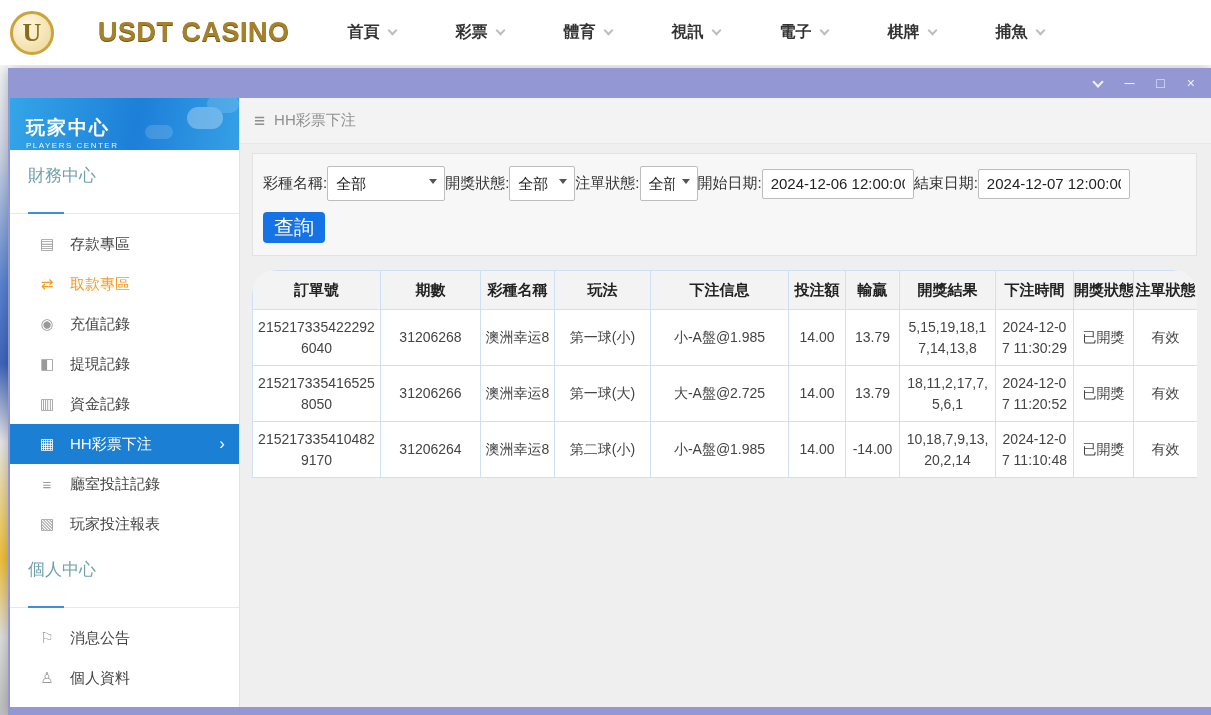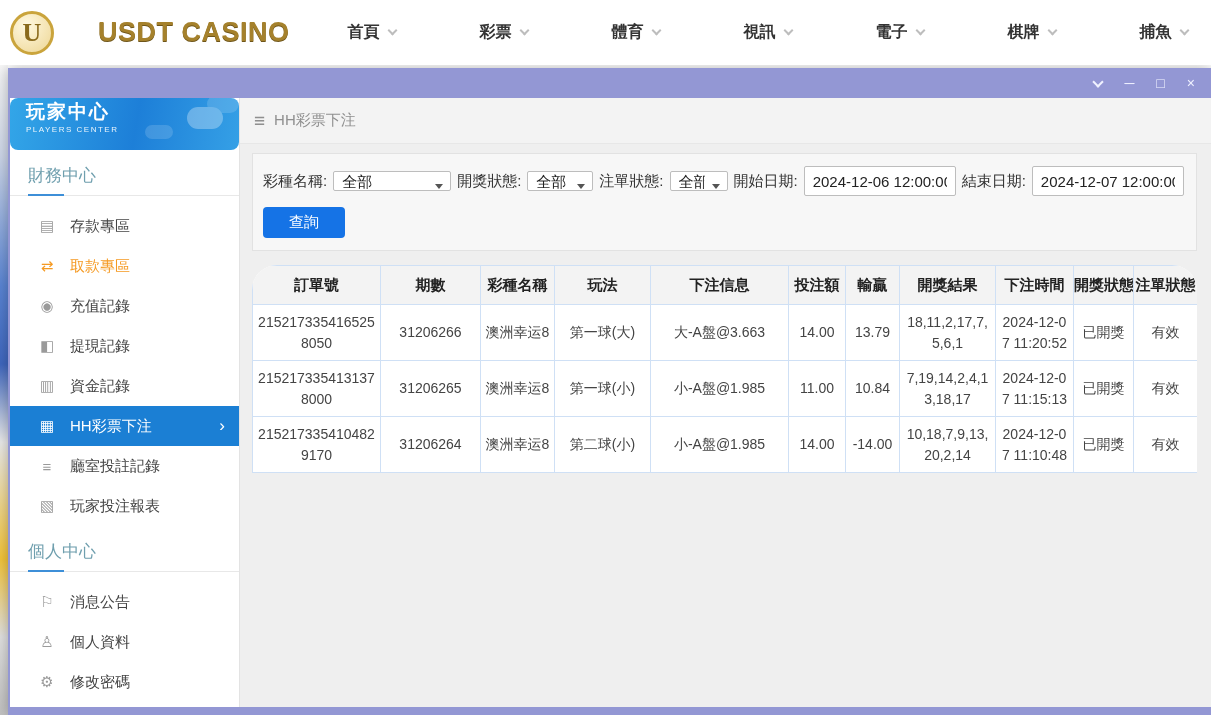--- a/index.html
+++ b/index.html
@@ -15,7 +15,7 @@
     color:#8a6a1c; font-size:26px; font-weight:bold; display:flex; align-items:center; justify-content:center;
     font-family:"Liberation Serif","DejaVu Serif",serif; }
   .logo-text { font-size:27px; font-weight:800; letter-spacing:.5px; color:#a5812c; text-shadow:0 1px 0 #6e551a;margin-left:36px; }
-  .nav-items { display:flex; margin-left:58px; gap:84px; }
+  .nav-items { display:flex; margin-left:58px; gap:60px; }
   .nav-item { display:flex; align-items:center; font-size:16px; color:#333; font-weight:600; cursor:pointer; }
   .chev { width:7px; height:7px; border-right:2px solid #bdbdbd; border-bottom:2px solid #bdbdbd;
     transform:rotate(45deg); margin-left:9px; margin-top:-4px; display:inline-block; }

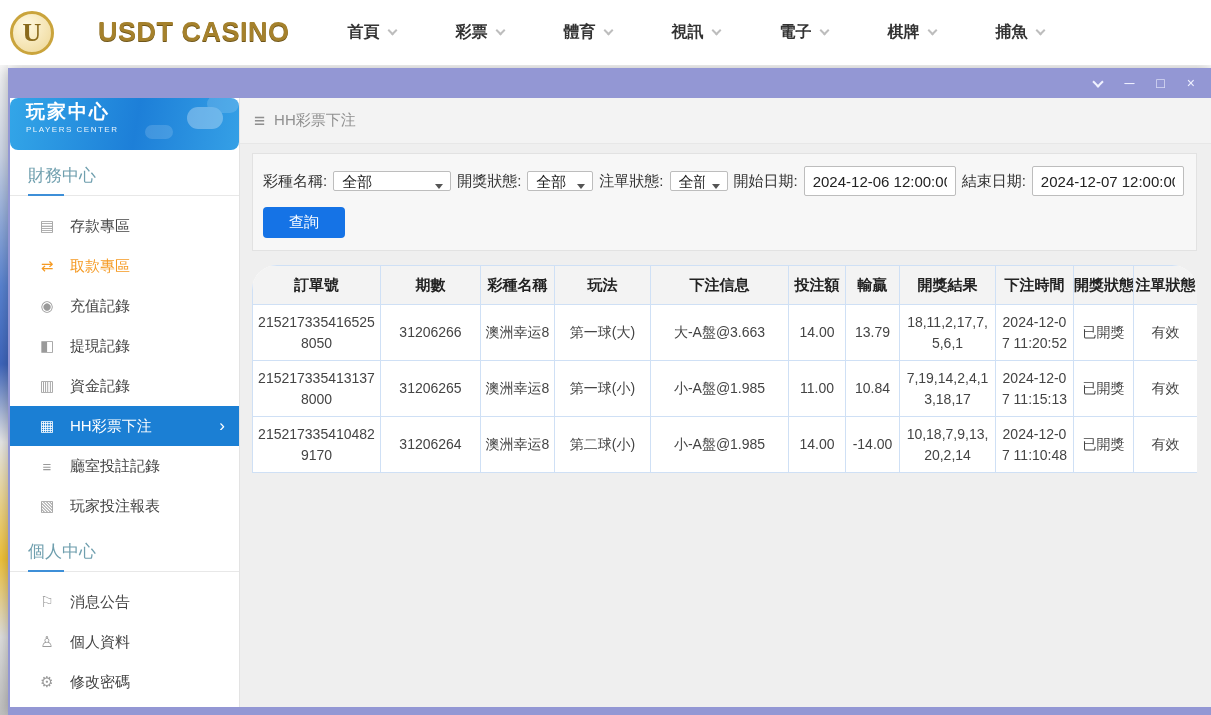--- a/index.html
+++ b/index.html
@@ -38,7 +38,7 @@
   
   .sidebar { width:230px; flex:none; background:#fff; overflow:hidden; border-right:1px solid #e3e3e3; }
   .sb-header { height:52px; background:linear-gradient(100deg,#33a6e8 0%,#1d7fd8 55%,#35a0e6 100%);
-    color:#fff; padding:1px 0 0 16px; position:relative; overflow:hidden;border-radius:8px; }
+    color:#fff; padding:17px 0 0 16px; position:relative; overflow:hidden; }
   .sb-header-art { position:absolute; right:16px; top:9px; width:36px; height:22px; border-radius:11px;
     background:rgba(255,255,255,.3); box-shadow:-46px 14px 0 -4px rgba(255,255,255,.15), 18px -14px 0 -2px rgba(255,255,255,.15); }
   .sb-title { font-size:19px; font-weight:bold; letter-spacing:2px; }

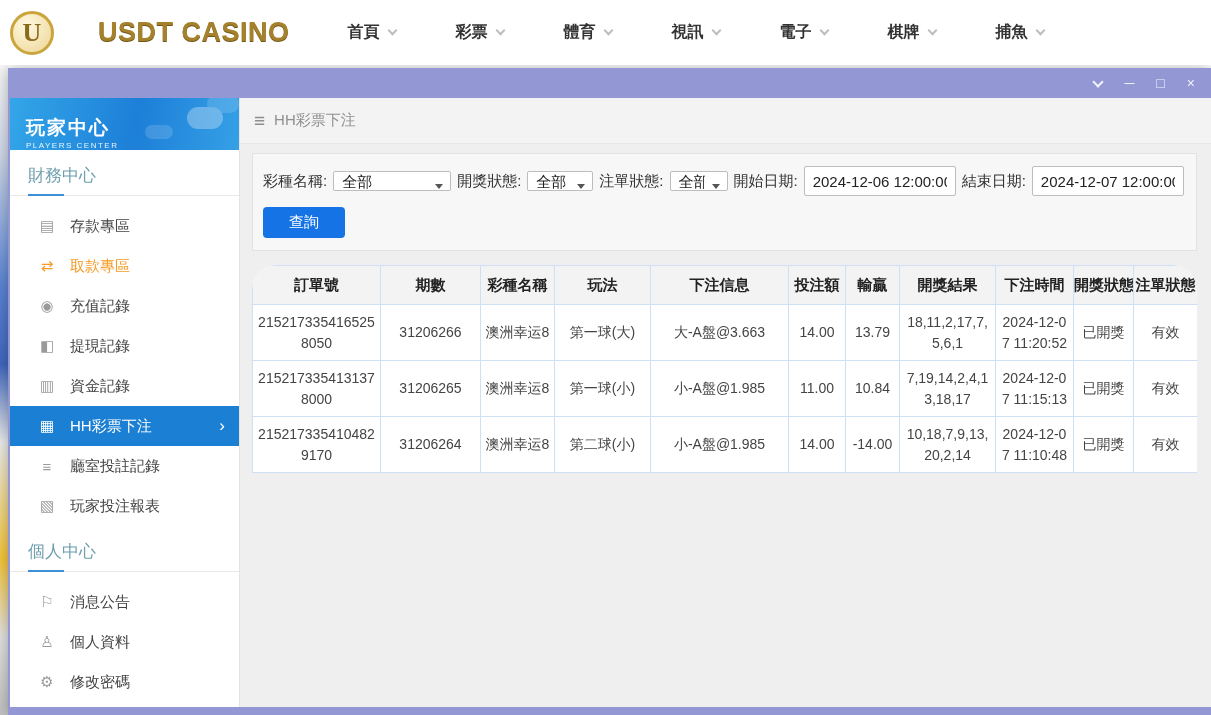--- a/index.html
+++ b/index.html
@@ -43,7 +43,7 @@
     background:rgba(255,255,255,.3); box-shadow:-46px 14px 0 -4px rgba(255,255,255,.15), 18px -14px 0 -2px rgba(255,255,255,.15); }
   .sb-title { font-size:19px; font-weight:bold; letter-spacing:2px; }
   .sb-subtitle { font-size:8px; letter-spacing:1.5px; opacity:.9; }
-  .sb-section-title { margin-top:14px; padding:0 0 8px 18px; font-size:17px; color:#6f9fae;
+  .sb-section-title { margin-top:14px; padding:0 0 26px 18px; font-size:17px; color:#6f9fae;
     position:relative; border-bottom:1px solid #e8e8e8; }
   .sb-section-title::after { content:''; position:absolute; left:18px; bottom:-1px; width:36px; height:2px; background:#3d8fd8; }
   .sb-items { padding-top:10px; }

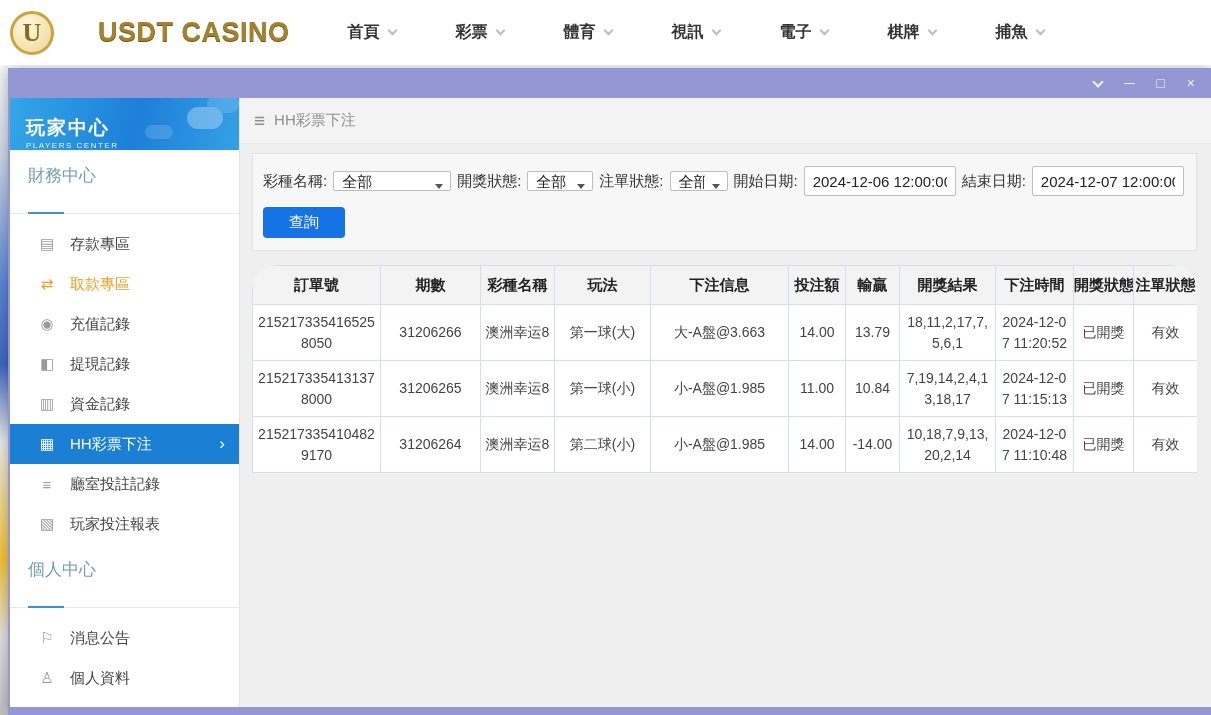--- a/index.html
+++ b/index.html
@@ -63,7 +63,7 @@
   .hamburger { font-size:19px; color:#8f8f8f; cursor:pointer; }
 
   .filter-panel { margin:9px 14px 0 12px; background:#f7f7f7; border:1px solid #e2e2e2; padding:12px 10px; flex:none; }
-  .filter-row { display:flex; align-items:center; gap:6px; font-size:15px; color:#333; white-space:nowrap; }
+  .filter-row { display:flex; align-items:center; font-size:15px; color:#333; white-space:nowrap; }
   .select-wrap { position:relative; display:inline-block; }
   select { appearance:none; -webkit-appearance:none; height:20px; border:1px solid #bdbdbd; background:#fff;
     border-radius:2px; font-size:15px; padding:0 22px 0 8px; color:#222; font-family:inherit; }

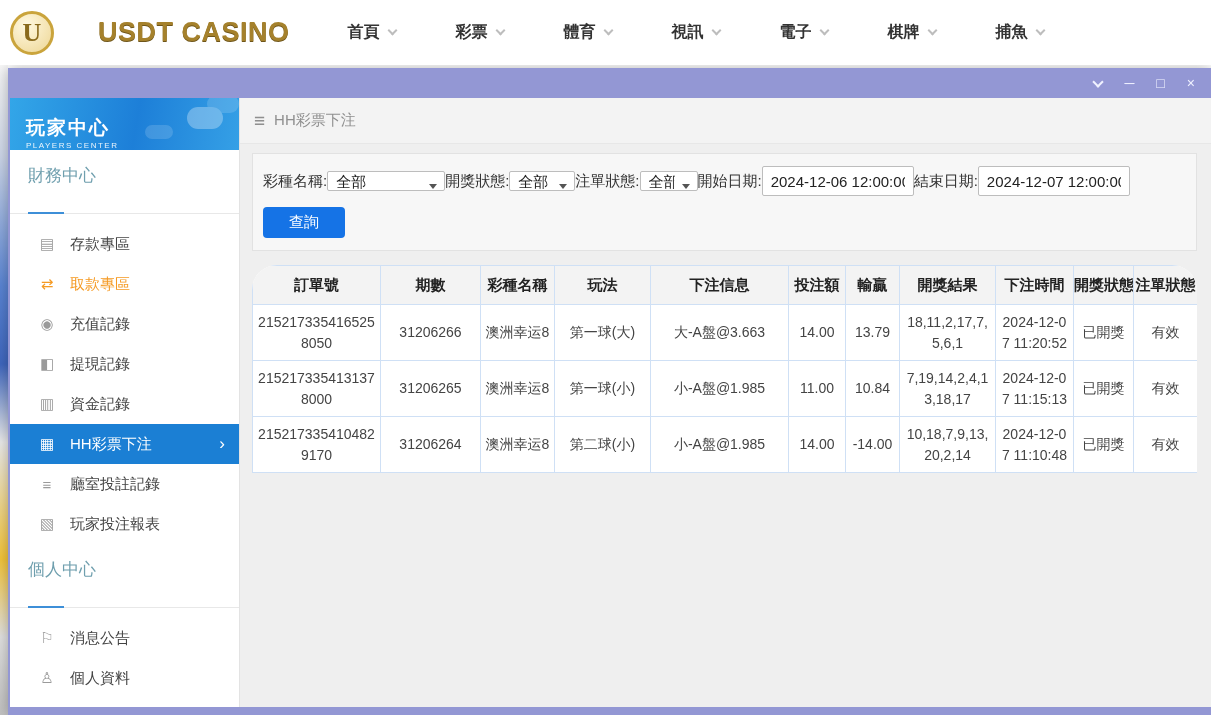--- a/index.html
+++ b/index.html
@@ -65,7 +65,7 @@
   .filter-panel { margin:9px 14px 0 12px; background:#f7f7f7; border:1px solid #e2e2e2; padding:12px 10px; flex:none; }
   .filter-row { display:flex; align-items:center; font-size:15px; color:#333; white-space:nowrap; }
   .select-wrap { position:relative; display:inline-block; }
-  select { appearance:none; -webkit-appearance:none; height:20px; border:1px solid #bdbdbd; background:#fff;
+  select { appearance:none; -webkit-appearance:none; height:35px; border:1px solid #bdbdbd; background:#fff;
     border-radius:2px; font-size:15px; padding:0 22px 0 8px; color:#222; font-family:inherit; }
   .select-wrap::after { content:''; position:absolute; right:8px; top:13px;
     border:4px solid transparent; border-top:5px solid #555; pointer-events:none; }

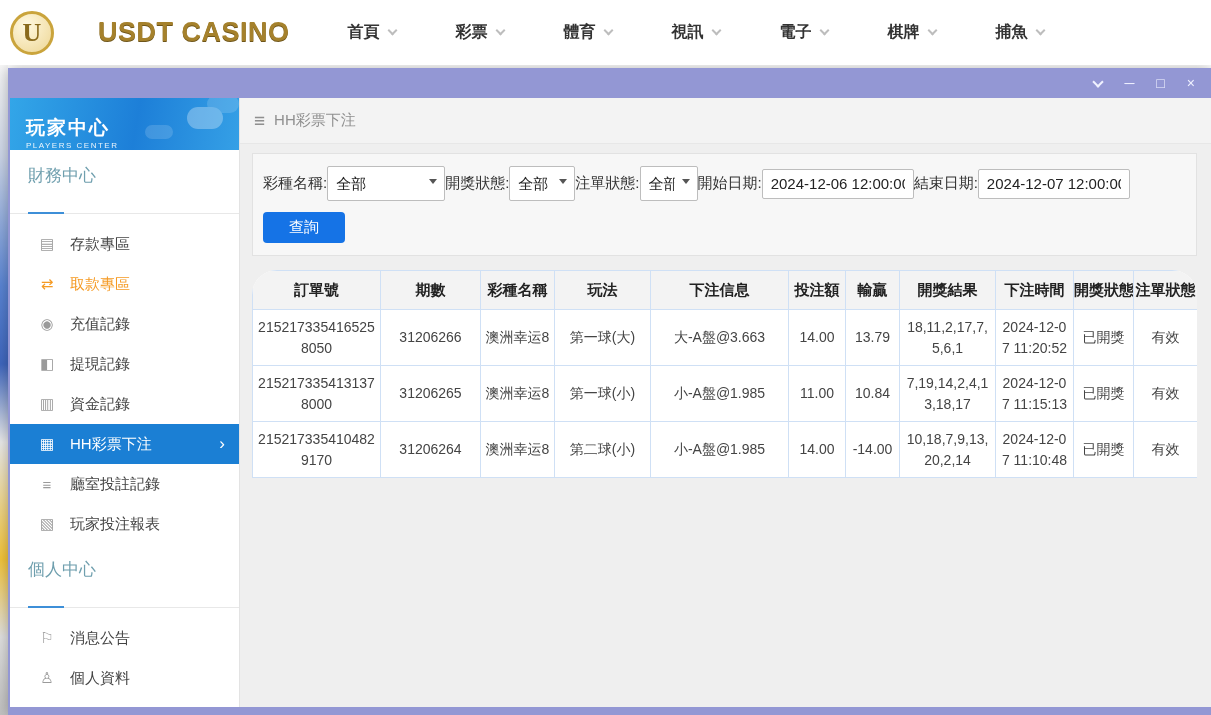--- a/index.html
+++ b/index.html
@@ -72,8 +72,8 @@
   .sel-lottery { width:118px; } .sel-draw { width:66px; } .sel-order { width:58px; }
   .date-input { height:30px; width:152px; border:1px solid #bdbdbd; border-radius:2px; font-size:15px;
     padding:0 8px; color:#222; font-family:inherit; background:#fff; }
-  .search-btn { margin-top:11px; height:31px; padding:0 26px; background:#1573e6; color:#fff; border:none;
-    border-radius:4px; font-size:15px; cursor:pointer; font-family:inherit; }
+  .search-btn { margin-top:11px; height:31px; padding:0 11px; background:#1573e6; color:#fff; border:none;
+    border-radius:4px; font-size:20px; cursor:pointer; font-family:inherit; }
 
   .table-wrap { margin:14px 14px 0 12px; flex:1; overflow:hidden;border-radius:25px; }
   table { width:945px; border-collapse:collapse; table-layout:fixed; background:#fff; }

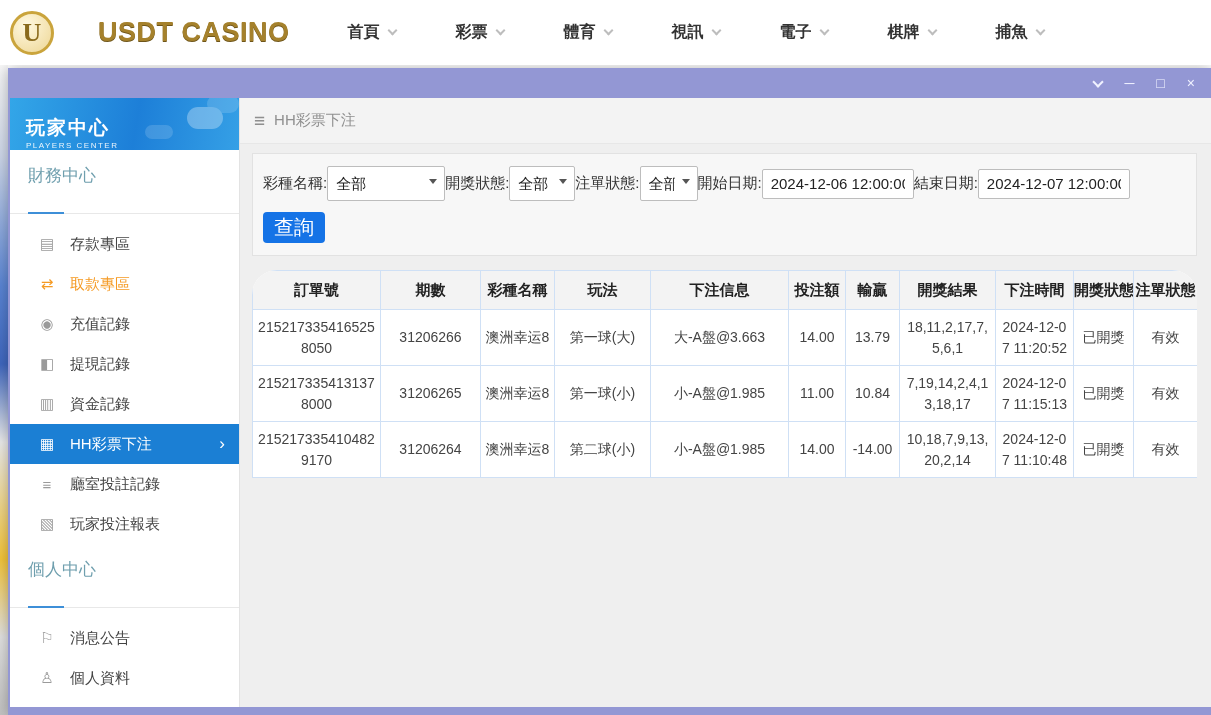--- a/index.html
+++ b/index.html
@@ -295,6 +295,19 @@
             </thead>
             <tbody>
                 <tr>
+                  <td>2152173354222926040</td>
+                  <td>31206268</td>
+                  <td>澳洲幸运8</td>
+                  <td>第一球(小)</td>
+                  <td>小-A盤@1.985</td>
+                  <td>14.00</td>
+                  <td>13.79</td>
+                  <td>5,15,19,18,17,14,13,8</td>
+                  <td>2024-12-07 11:30:29</td>
+                  <td>已開獎</td>
+                  <td>有效</td>
+                </tr>
+                <tr>
                   <td>2152173354165258050</td>
                   <td>31206266</td>
                   <td>澳洲幸运8</td>

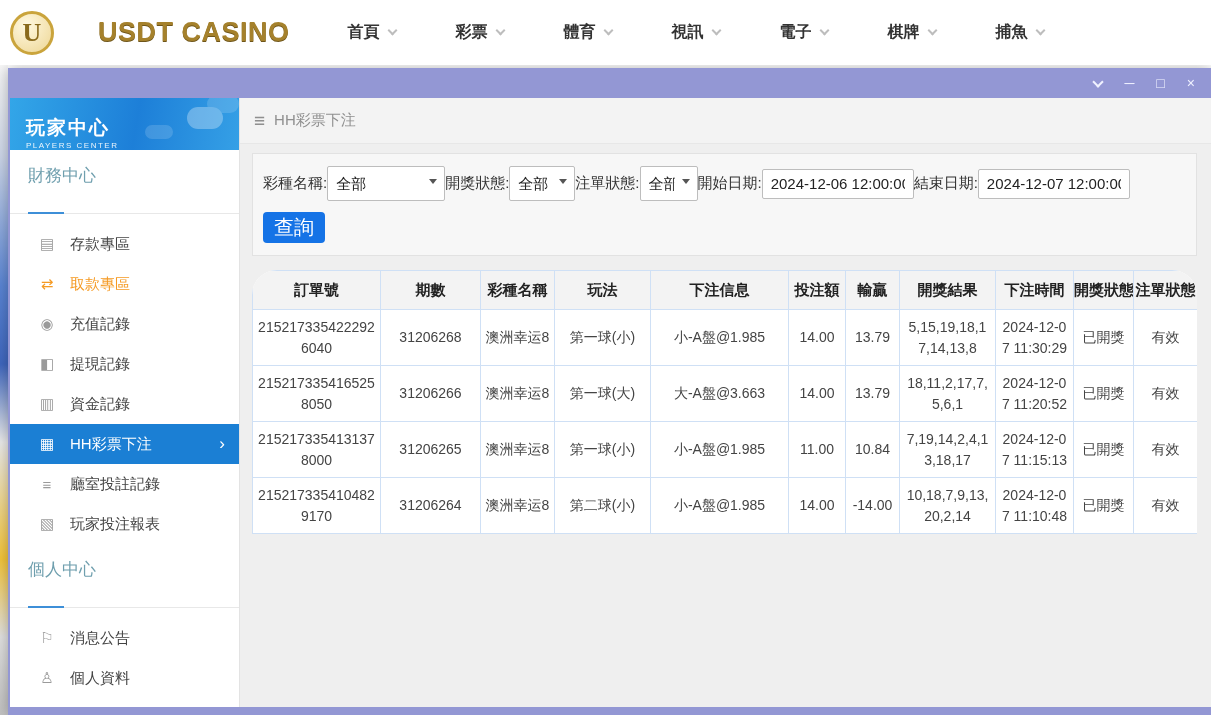--- a/index.html
+++ b/index.html
@@ -312,7 +312,7 @@
                   <td>31206266</td>
                   <td>澳洲幸运8</td>
                   <td>第一球(大)</td>
-                  <td>大-A盤@3.663</td>
+                  <td>大-A盤@2.725</td>
                   <td>14.00</td>
                   <td>13.79</td>
                   <td>18,11,2,17,7,5,6,1</td>

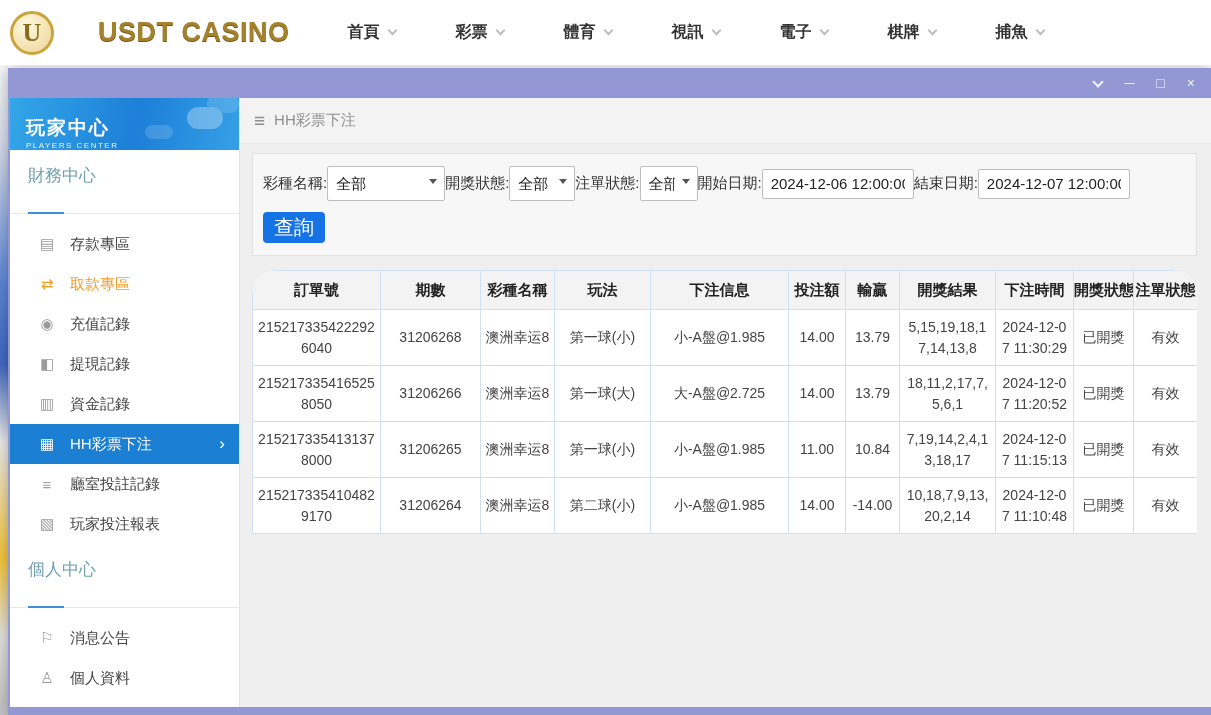--- a/index.html
+++ b/index.html
@@ -321,19 +321,6 @@
                   <td>有效</td>
                 </tr>
                 <tr>
-                  <td>2152173354131378000</td>
-                  <td>31206265</td>
-                  <td>澳洲幸运8</td>
-                  <td>第一球(小)</td>
-                  <td>小-A盤@1.985</td>
-                  <td>11.00</td>
-                  <td>10.84</td>
-                  <td>7,19,14,2,4,13,18,17</td>
-                  <td>2024-12-07 11:15:13</td>
-                  <td>已開獎</td>
-                  <td>有效</td>
-                </tr>
-                <tr>
                   <td>2152173354104829170</td>
                   <td>31206264</td>
                   <td>澳洲幸运8</td>

